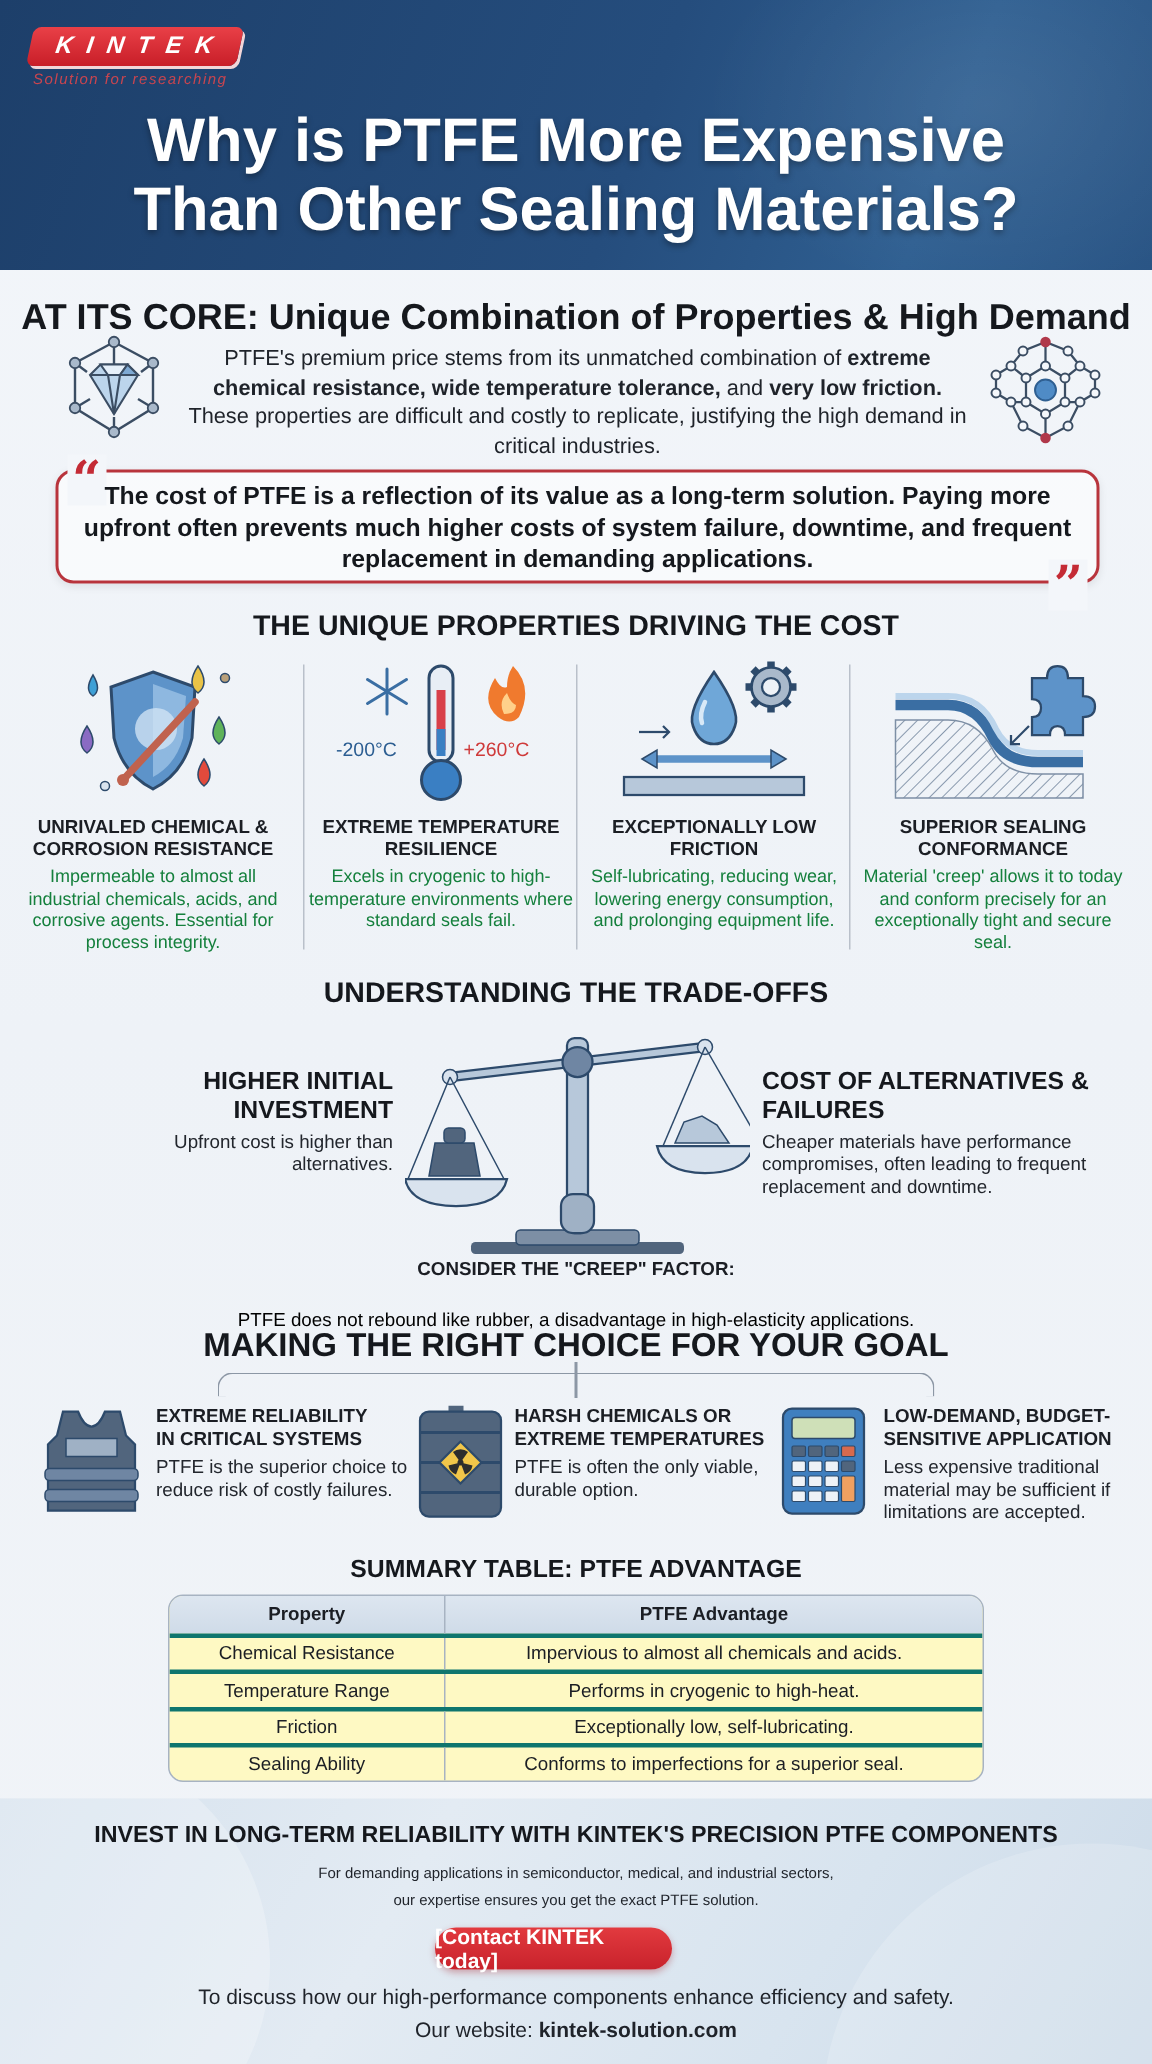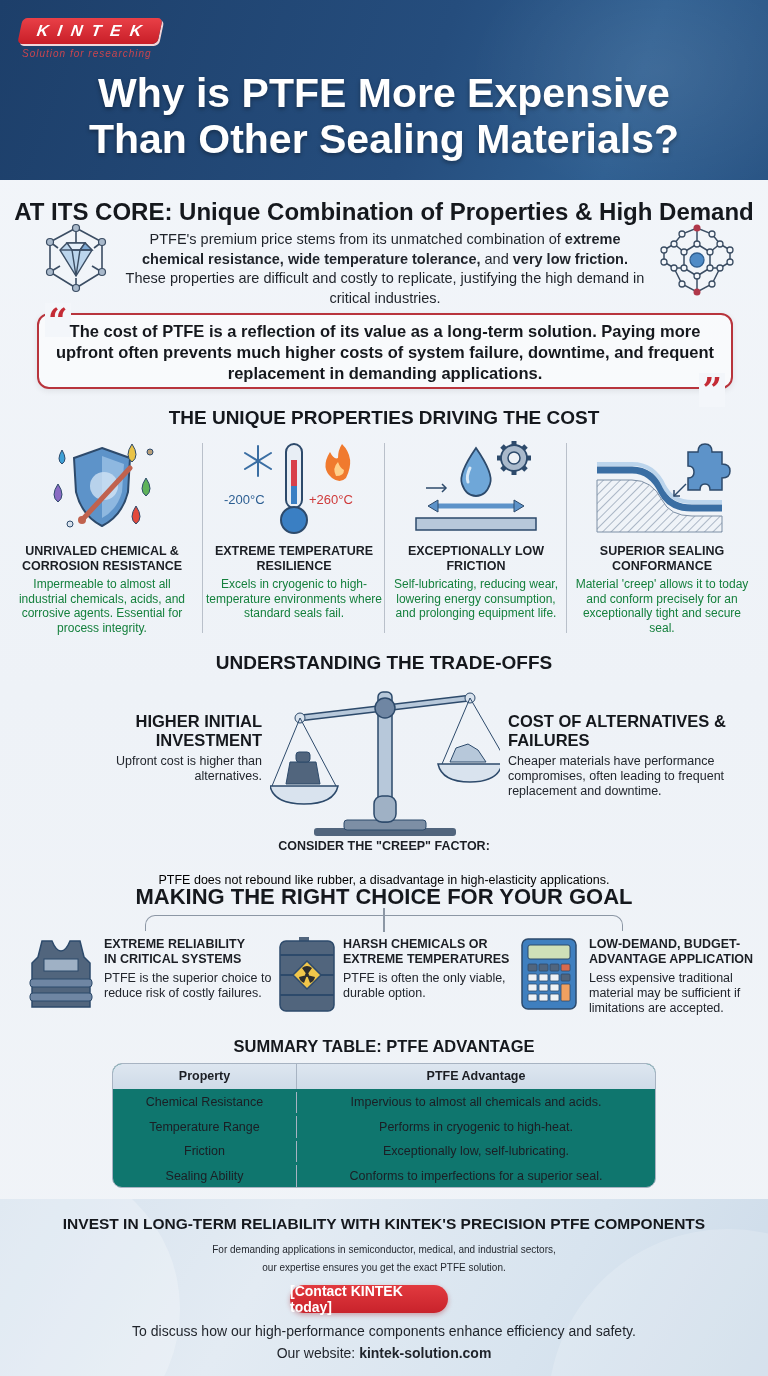--- a/index.html
+++ b/index.html
@@ -471,7 +471,7 @@
     <div style="position:absolute; left:69px; top:0; width:180px;">
       <div class="choice-heading">
         <div>LOW-DEMAND, BUDGET-</div>
-        <div>ADVANTAGE APPLICATION</div>
+        <div>SENSITIVE APPLICATION</div>
       </div>
       <div class="choice-desc">Less expensive traditional material may be sufficient if limitations are accepted.</div>
     </div>

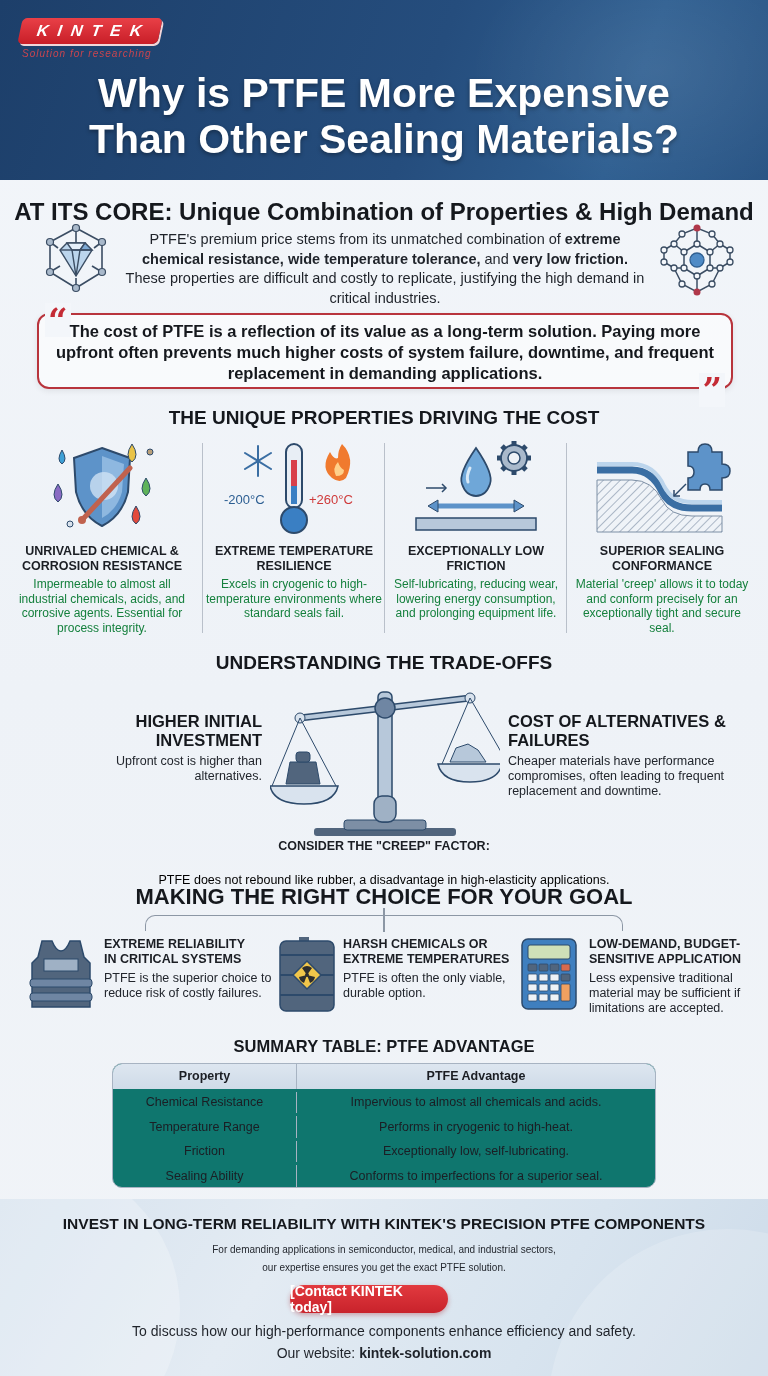--- a/index.html
+++ b/index.html
@@ -122,7 +122,7 @@
   .summary-table {
     position: absolute; left: 112px; top: 1063px; width: 544px;
     border: 1px solid #a7b3c2; border-radius: 10px; overflow: hidden;
-    background: #0f766e;
+    background: #fef9c3;
   }
   .t-row { display: flex; height: 24.5px; border-top: 3px solid #0f766e; }
   .t-row:first-child { border-top: none; }

